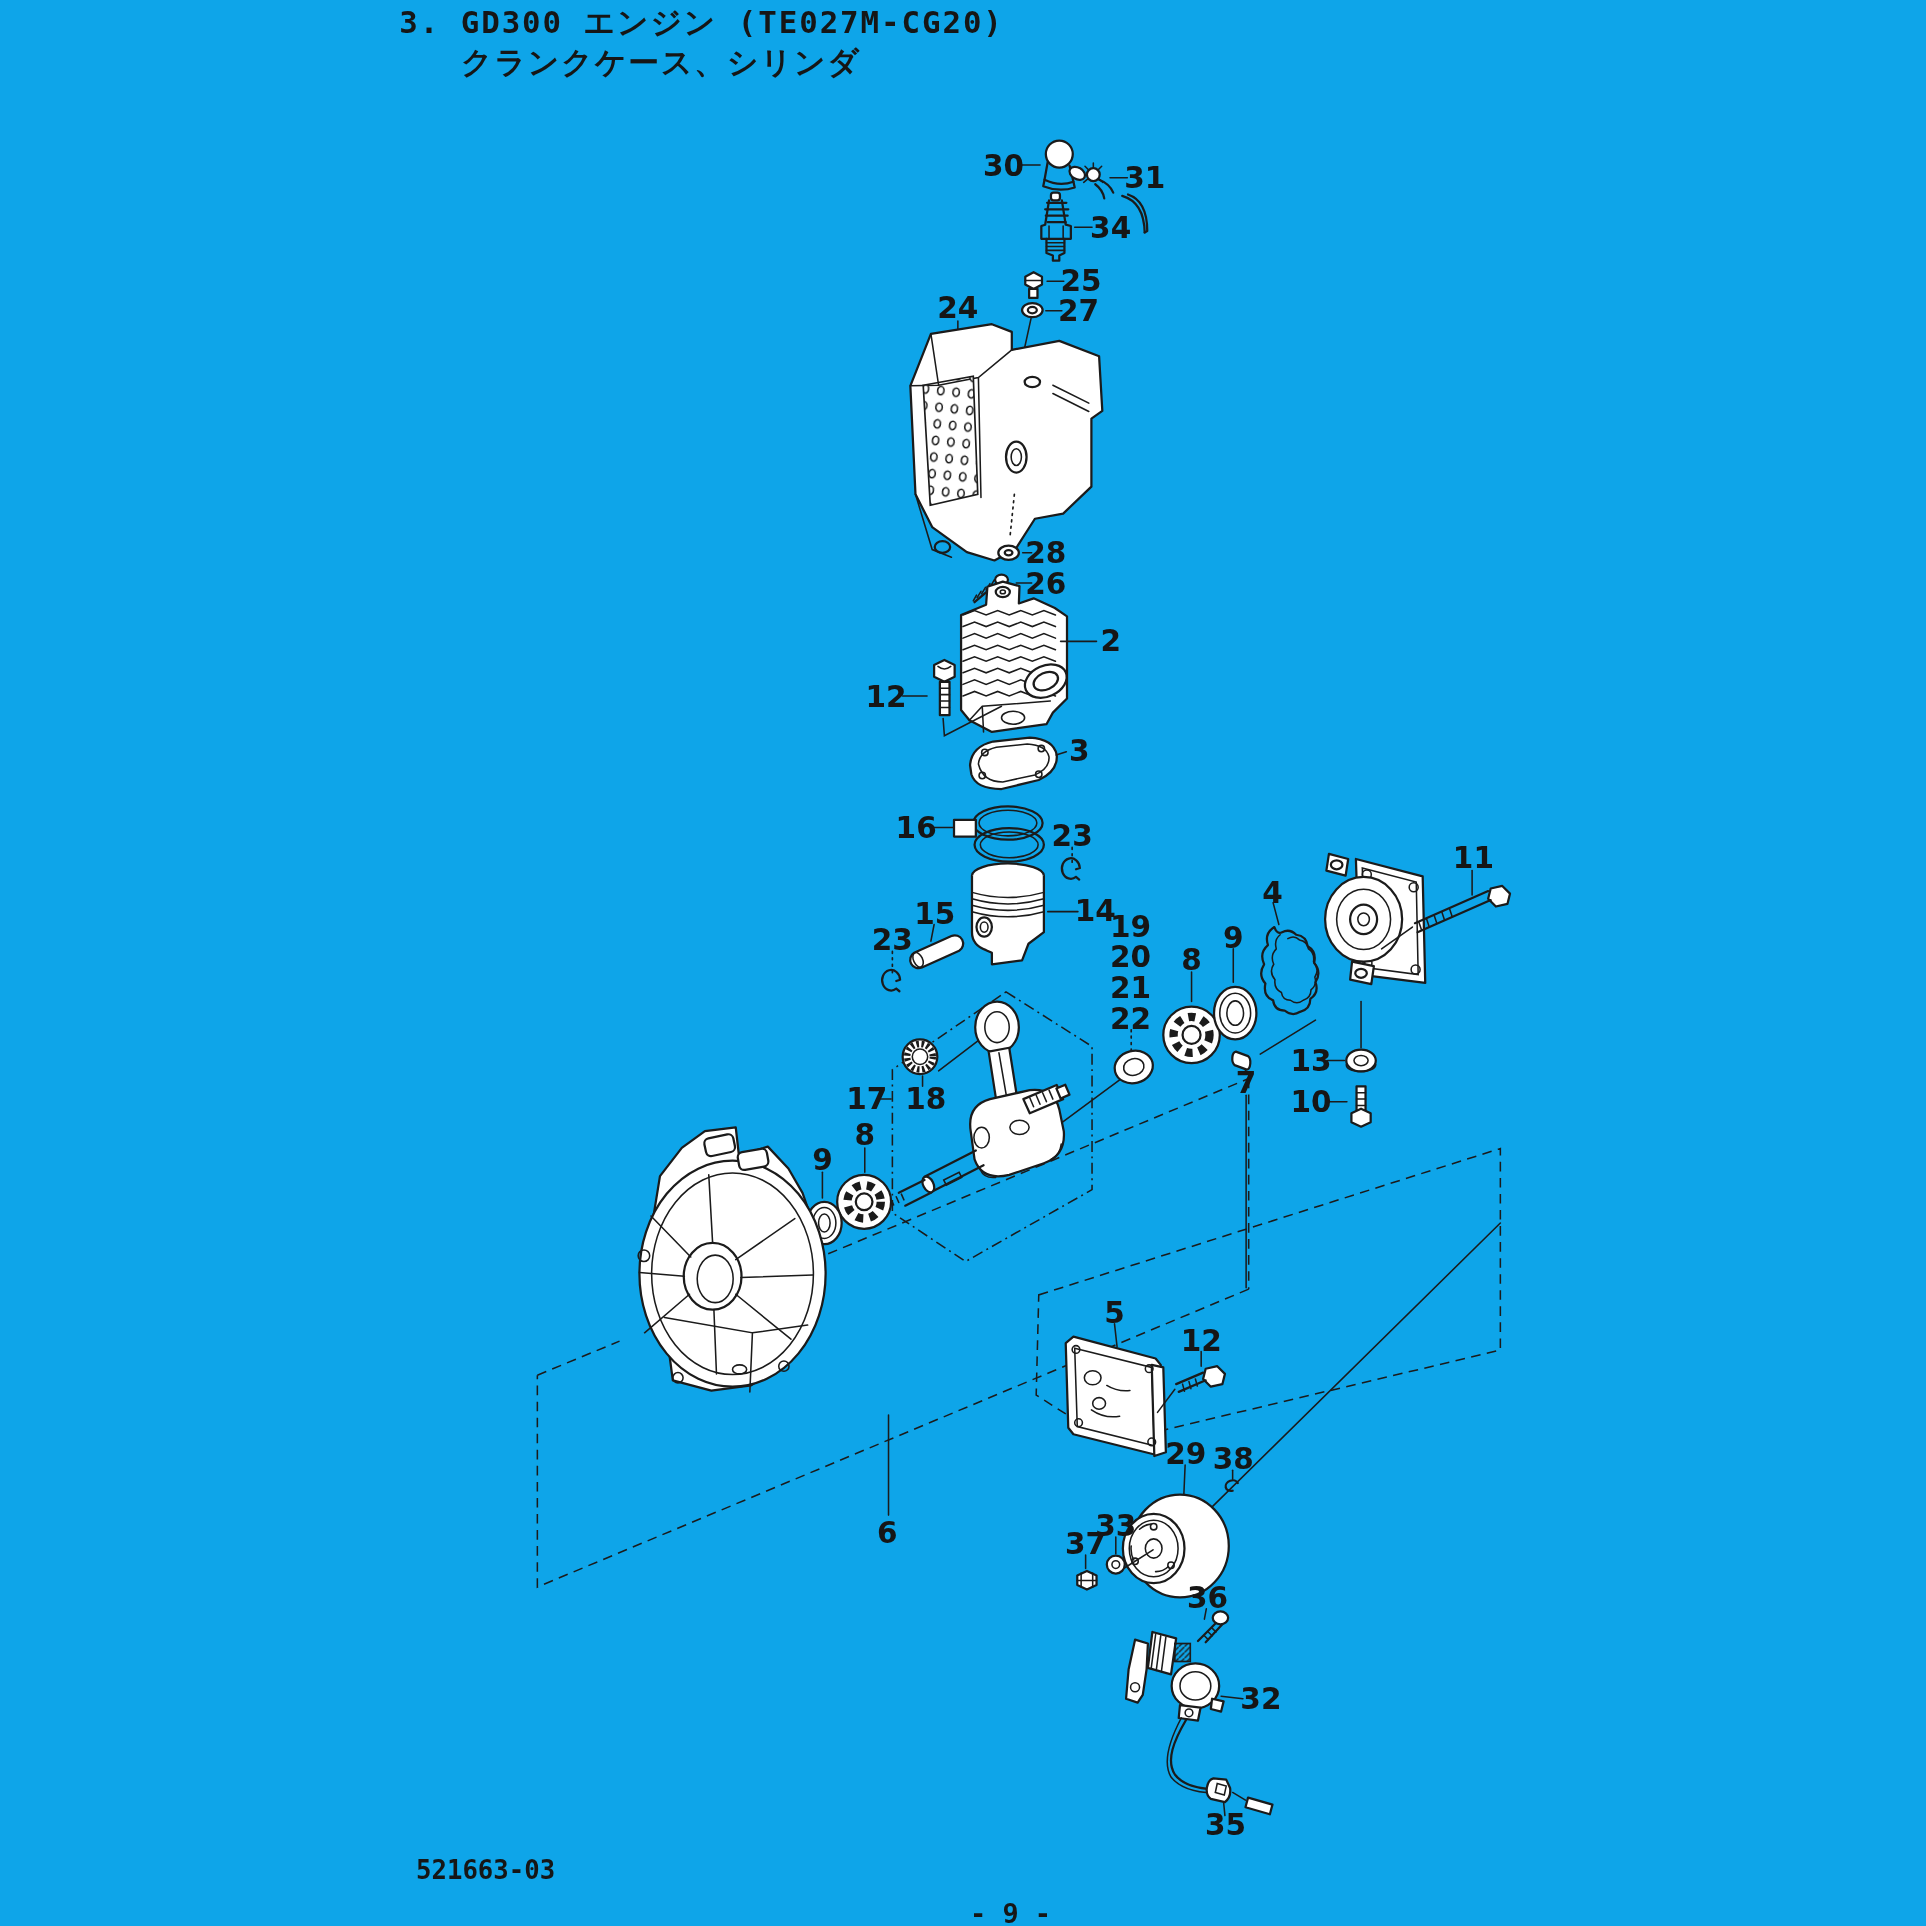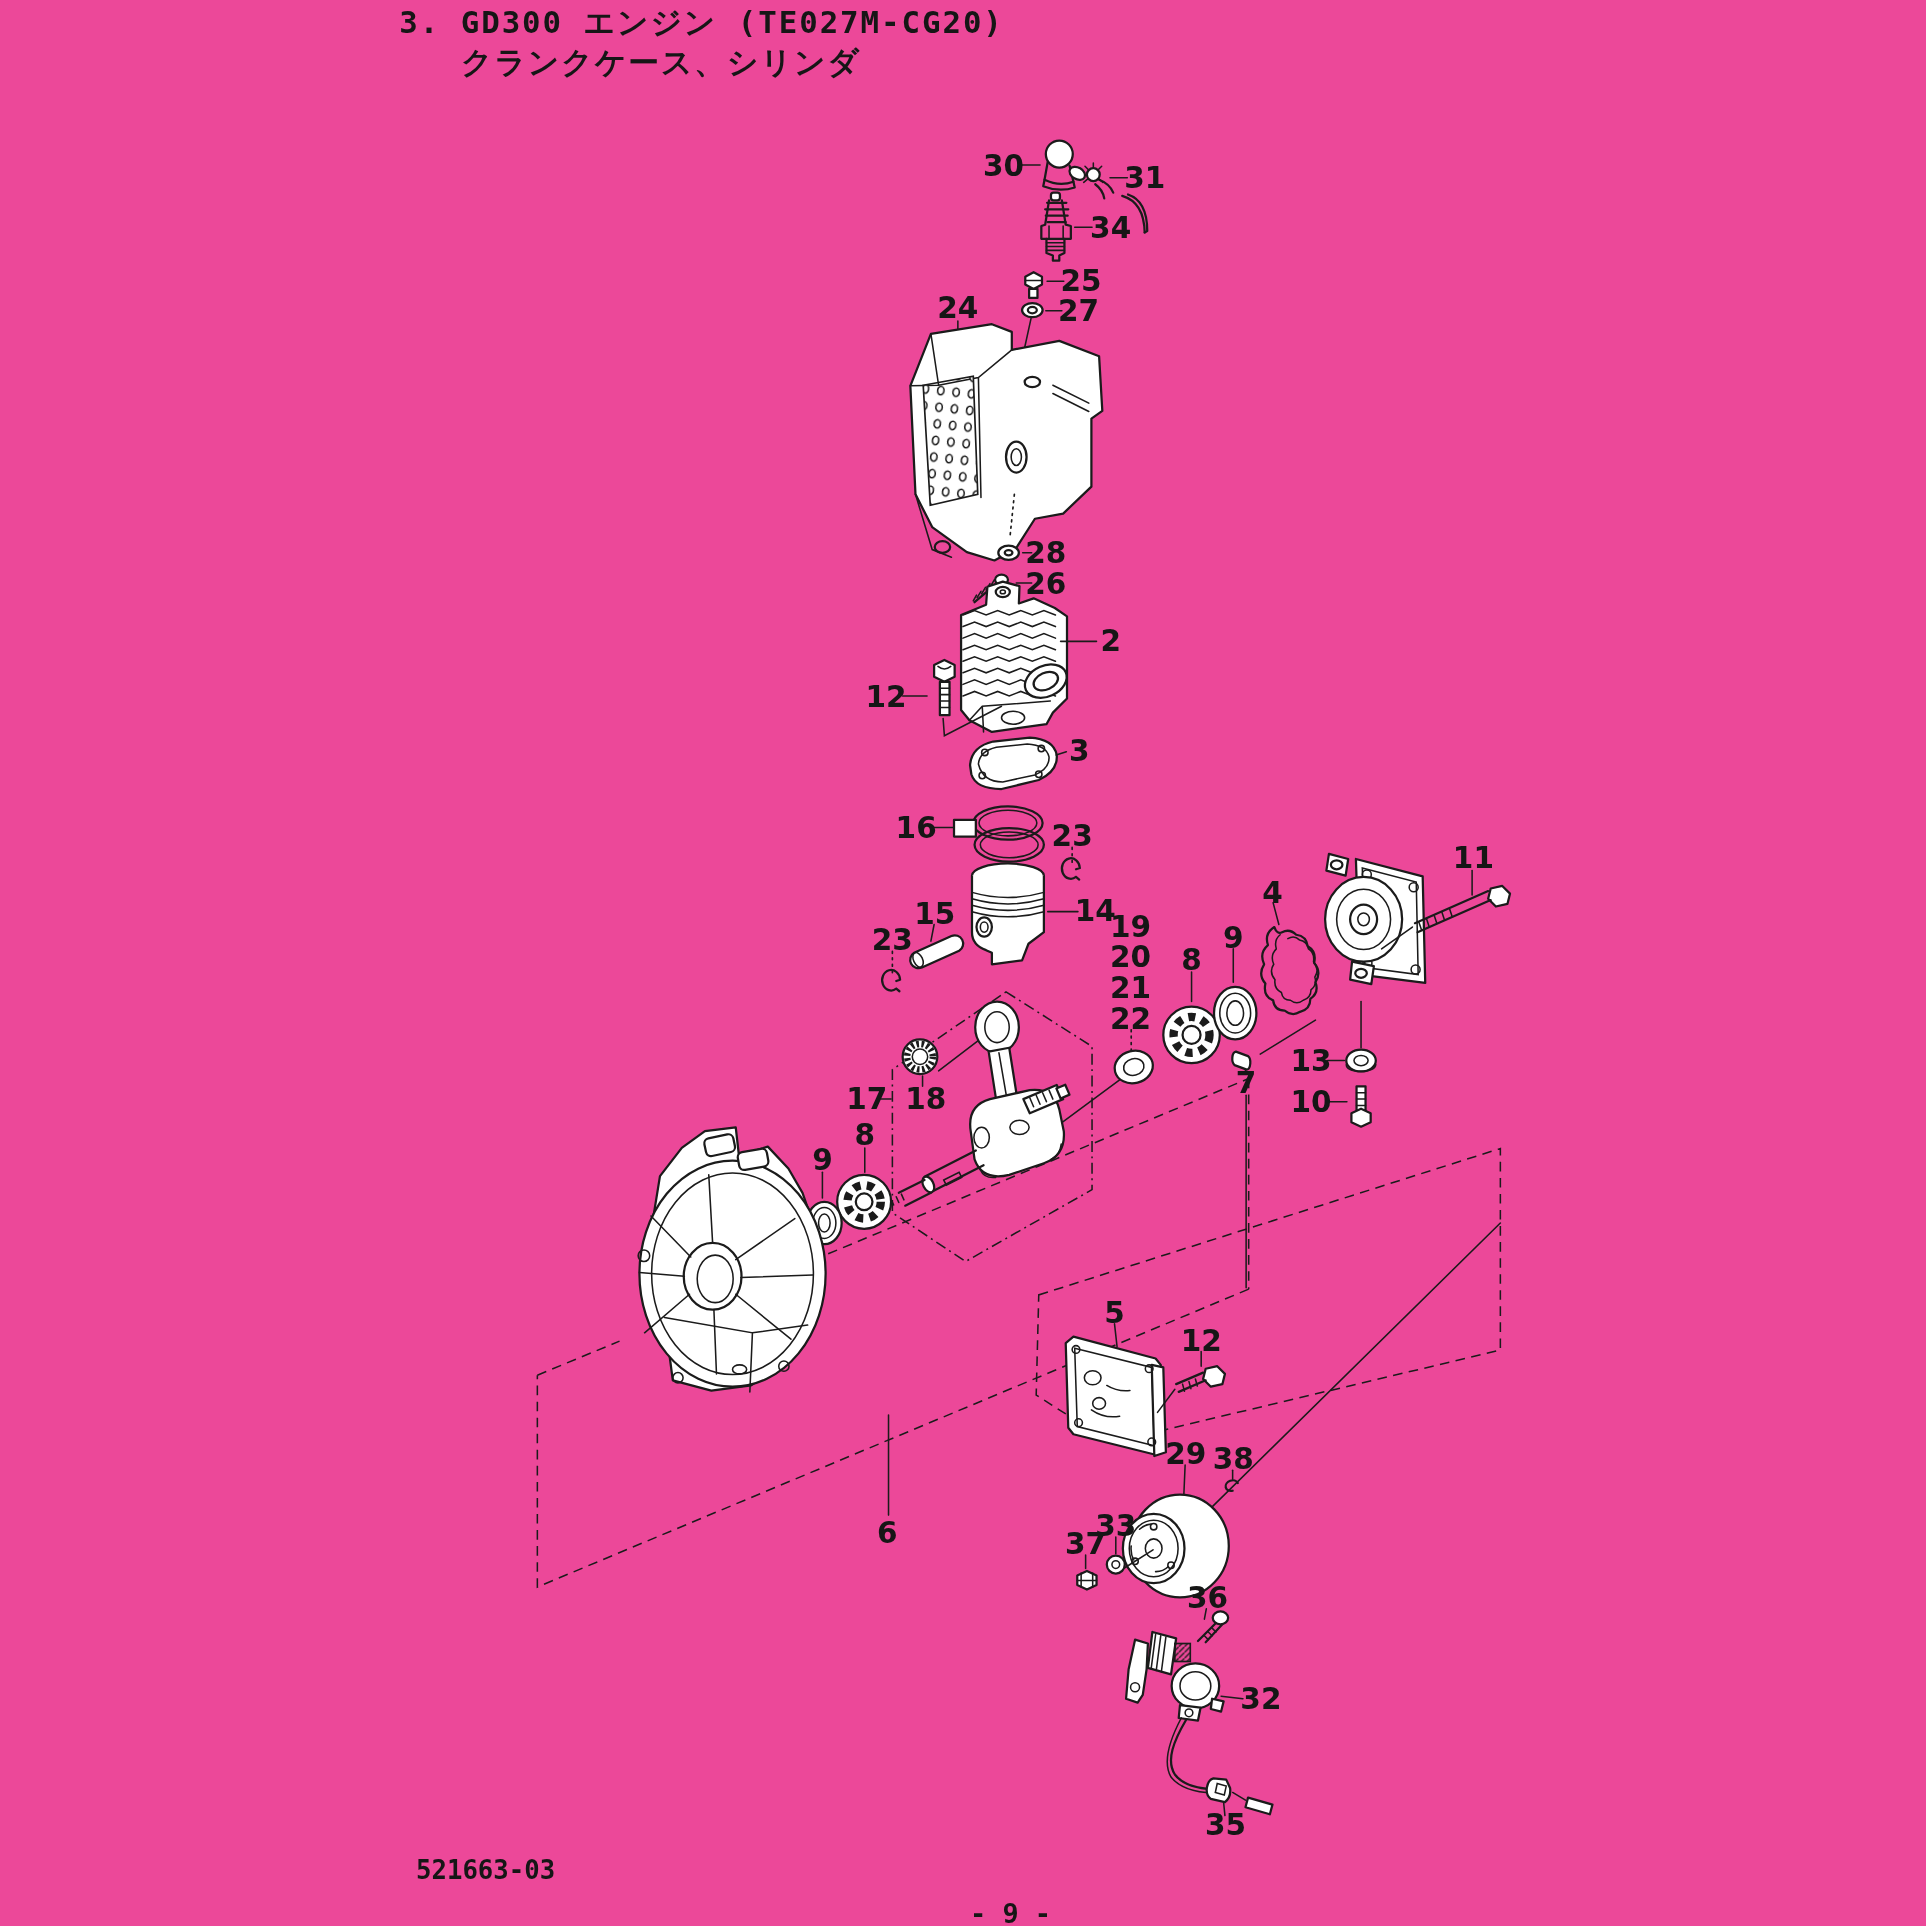--- a/index.html
+++ b/index.html
@@ -3,7 +3,7 @@
 <meta charset="utf-8">
 <style>
   html,body{margin:0;padding:0;background:#fff;}
-  .page{position:relative;width:1926px;height:1926px;background:#ec4899;overflow:hidden;
+  .page{position:relative;width:1926px;height:1926px;background:#0ea5e9;overflow:hidden;
         font-family:"DejaVu Sans",sans-serif;}
   svg{position:absolute;left:0;top:0;}
   svg *{vector-effect:none;}

